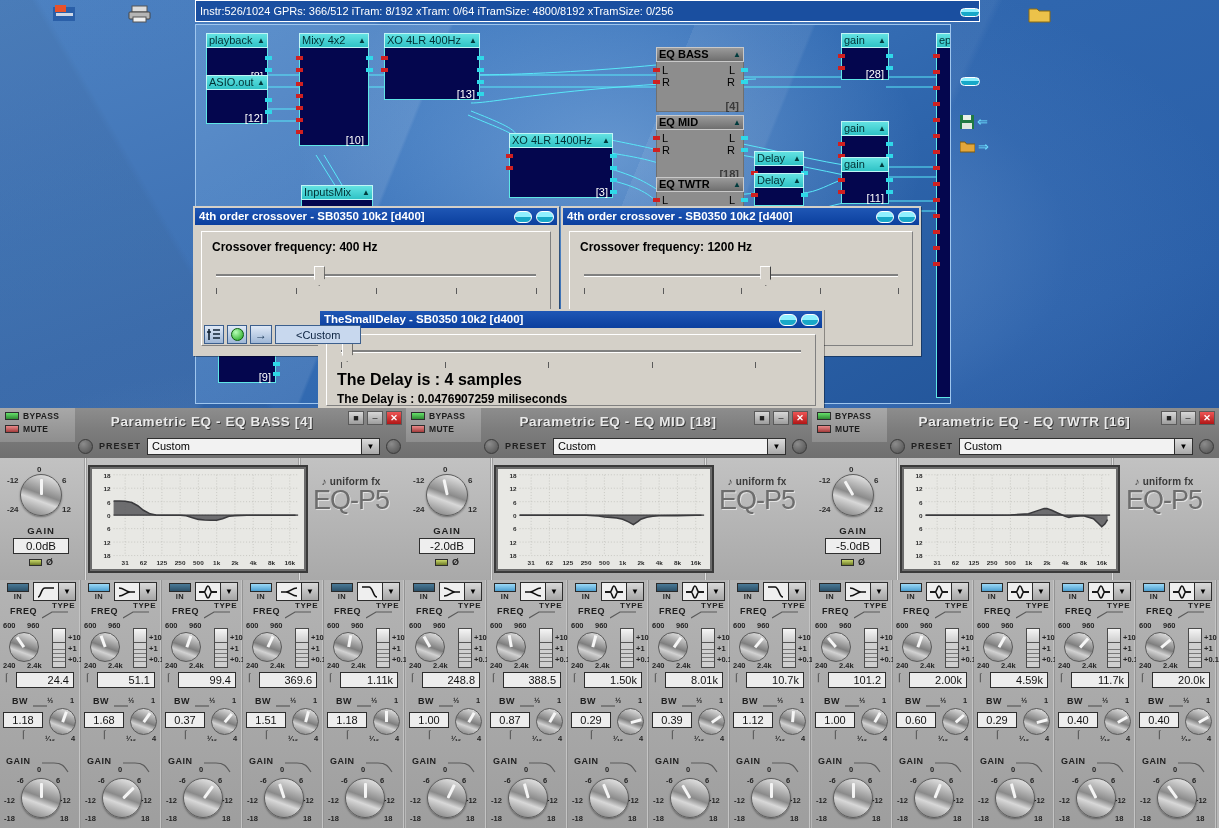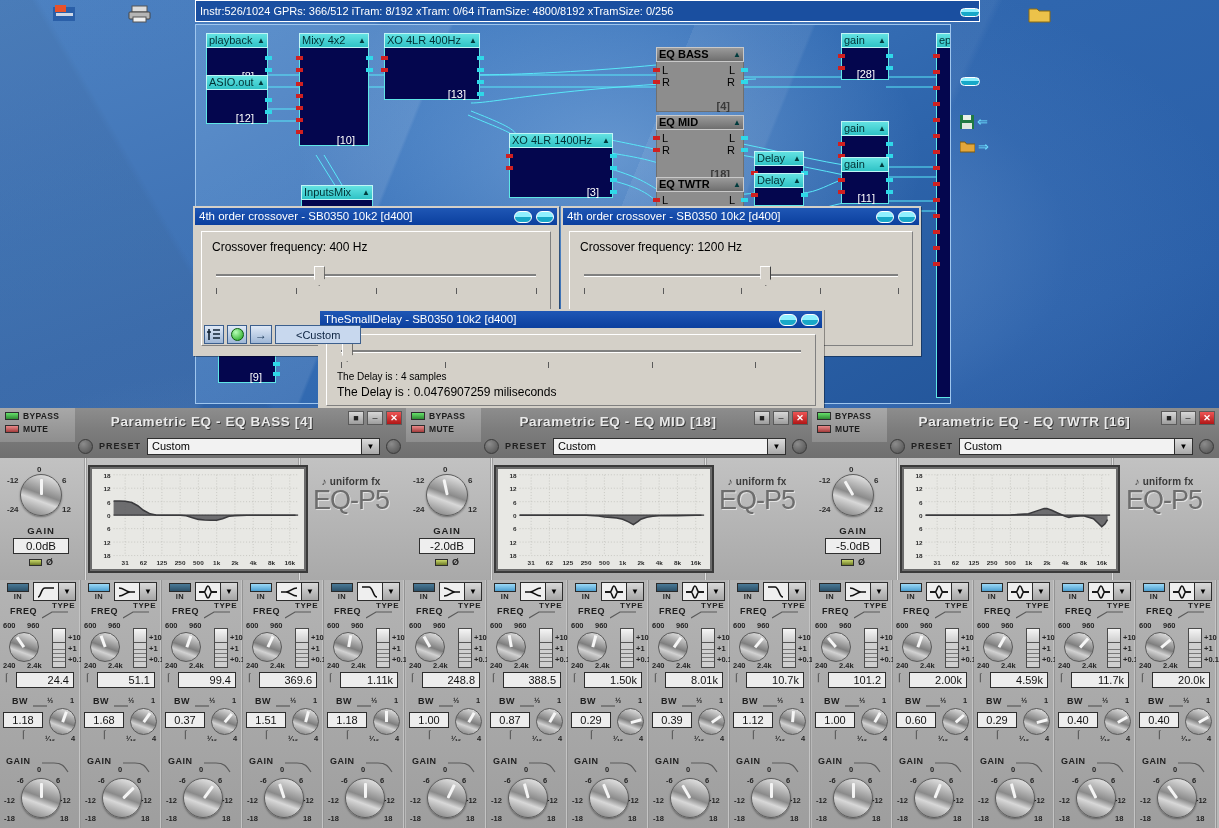--- a/index.html
+++ b/index.html
@@ -73,7 +73,7 @@
     position:relative; color:#ffffff; font-size:11px;
   }
   .node .nb-id{
-    position:absolute; right:13px; bottom:-1px; color:#ffffff; font-size:11px;margin-left:20px;
+    position:absolute; right:4px; bottom:-1px; color:#ffffff; font-size:11px;margin-left:20px;
   }
   .node.grey .nb-title{
     background:linear-gradient(180deg,#9a9a9a,#6e6e6e);

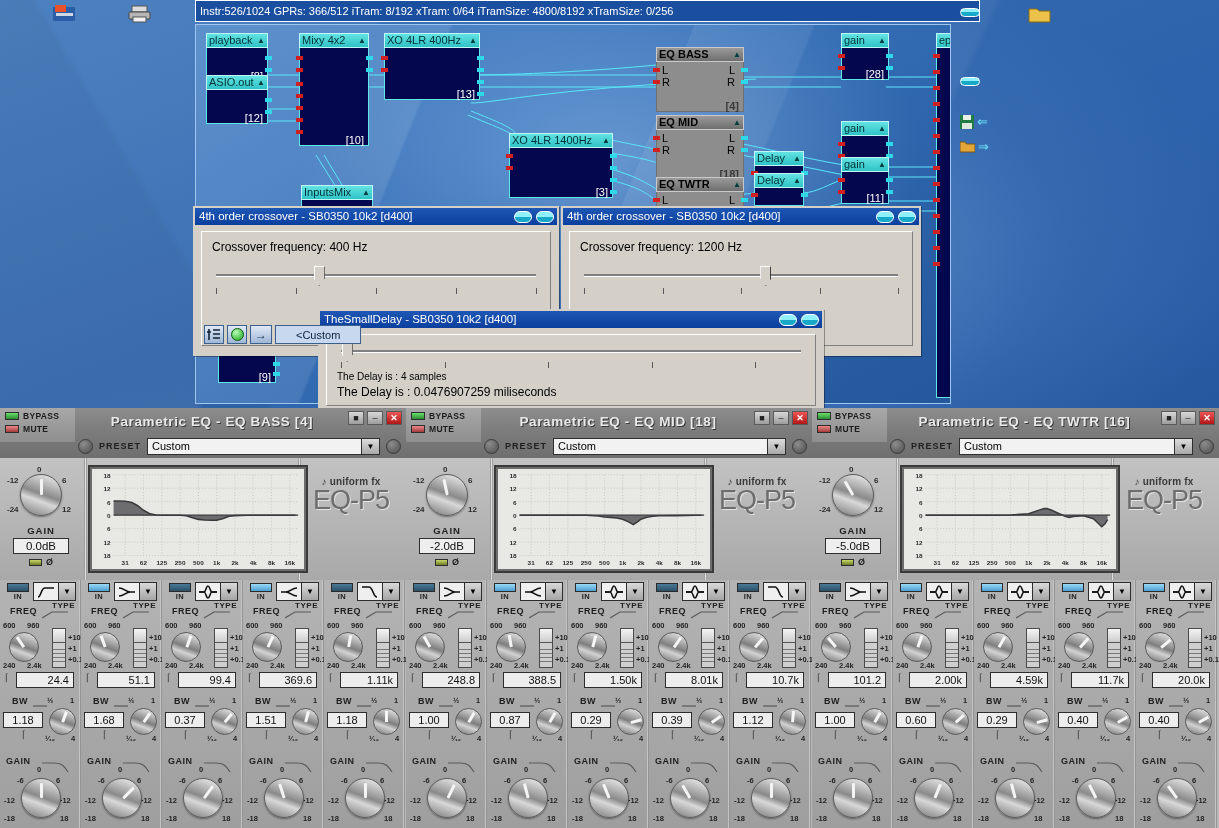--- a/index.html
+++ b/index.html
@@ -95,6 +95,7 @@
     border:2px solid #d4d0c8; border-radius:0;
     box-shadow:1px 1px 0 rgba(0,0,0,0.35);
     z-index:20;
+    font-weight:bold;
   }
   .win .titlebar{
     height:17px; background:linear-gradient(180deg,#1f57b5,#0b3f9e);

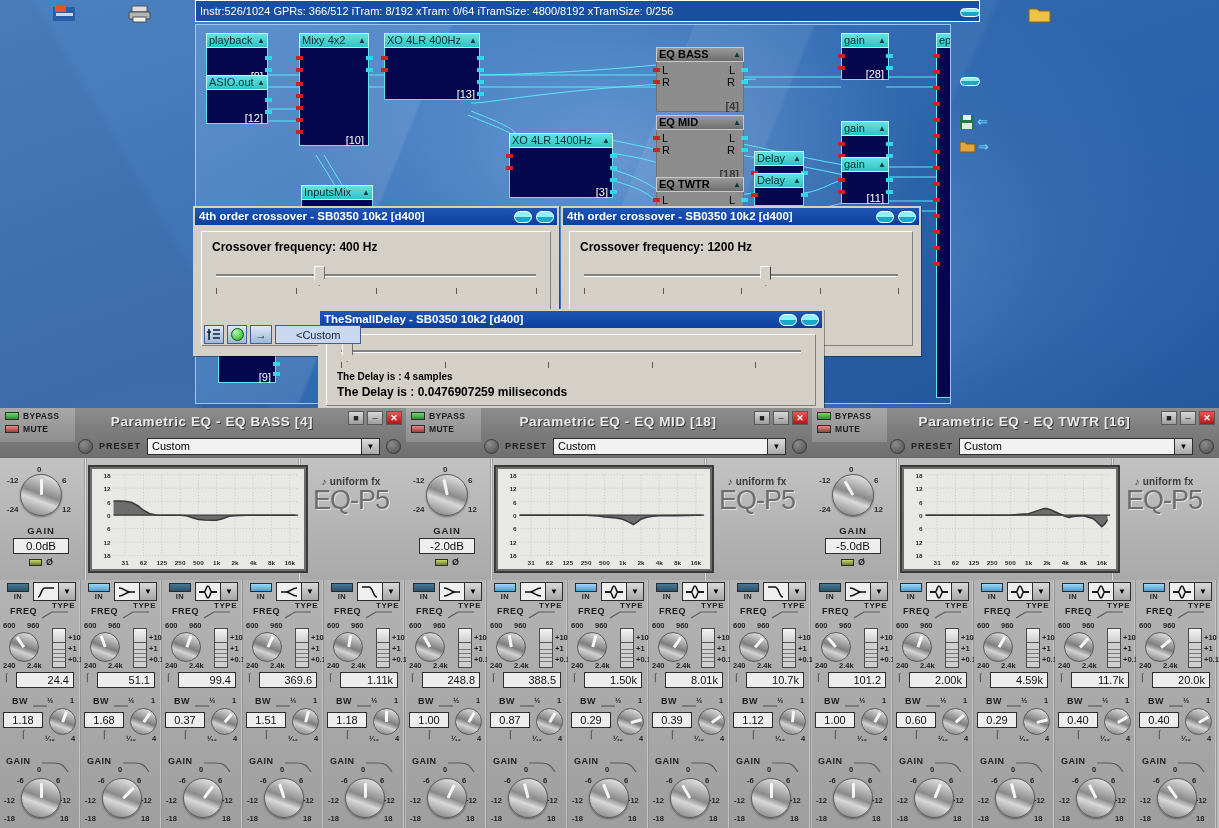--- a/index.html
+++ b/index.html
@@ -646,7 +646,7 @@
             <i style="left:90%"></i>
         </div>
       </div>
-      <div style="font-size:10px;color:#000;margin-top:4px;">The Delay is : 4 samples</div>
+      <div style="font-size:16px;color:#000;margin-top:4px;">The Delay is : 4 samples</div>
       <div style="font-size:12px;color:#000;margin-top:3px;">The Delay is : 0.0476907259 miliseconds</div>
     </div>
   </div>

